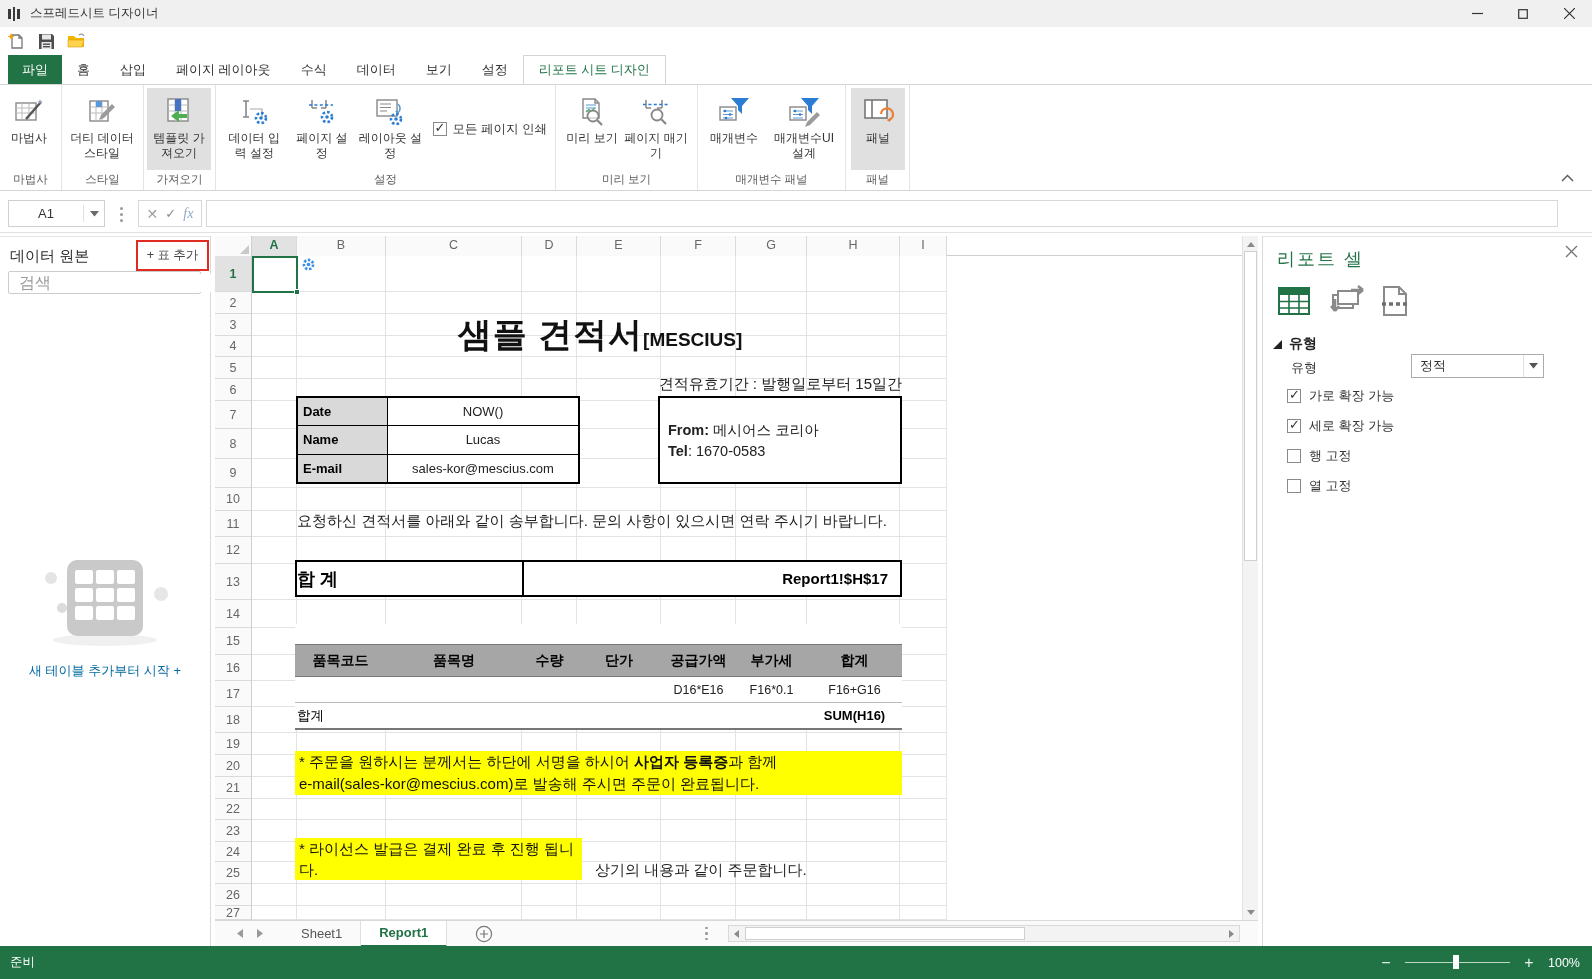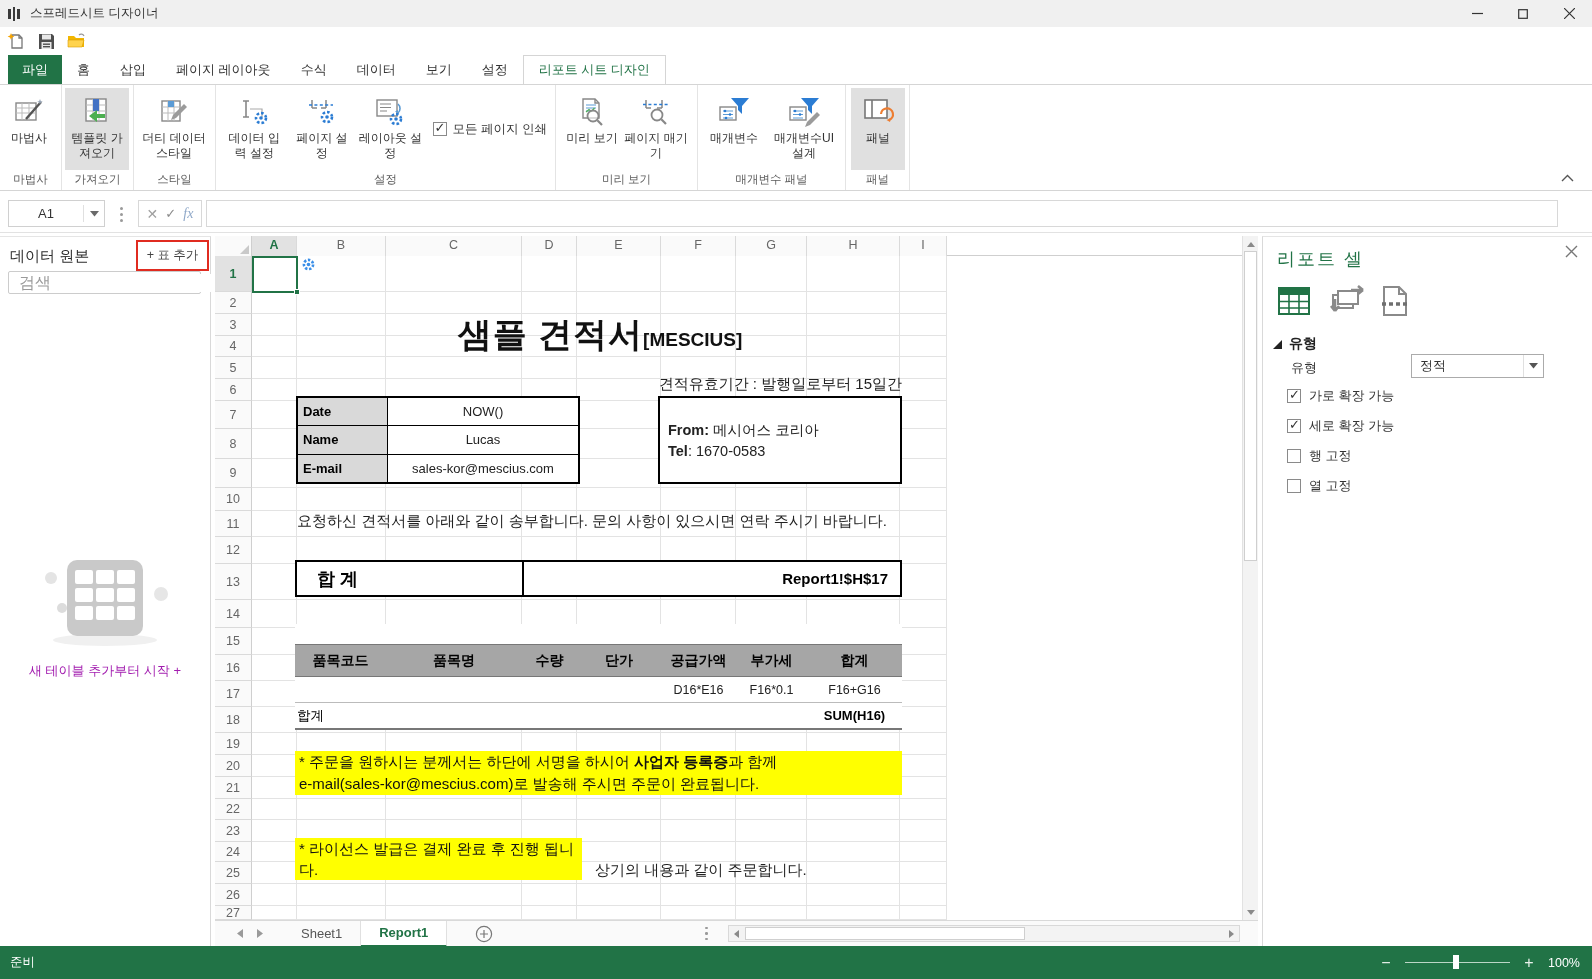--- a/index.html
+++ b/index.html
@@ -238,6 +238,23 @@
       <div class="rlabel">마법사</div>
     </div>
 
+    <div class="rgroup" style="width:82px">
+      <div class="rbtns">
+        <div class="rbtn" style="width:72px;margin-left:4px">
+          <span class="ric">
+            <svg width="32" height="32" viewBox="0 0 32 32">
+                <rect x="4" y="5" width="18" height="20" fill="#fff" stroke="#888" stroke-width="1.4"></rect>
+                <path d="M4 11 h18 M4 17 h18 M10 5 v20 M16 5 v20" stroke="#bbb" stroke-width="1"></path>
+                <rect x="10" y="5" width="6" height="6" fill="#5b9bd5"></rect>
+                <path d="M28 6 l-11 11 -2 5 5 -2 11 -11 z" fill="#9b9b9b" transform="translate(-2,2)"></path>
+              </svg>
+          </span>
+          <span class="rtx">더티 데이터 스타일</span>
+        </div>
+      </div>
+      <div class="rlabel">스타일</div>
+    </div>
+
     <div class="rgroup" style="width:72px">
       <div class="rbtns">
         <div class="rbtn selected" style="width:64px;margin-left:3px">
@@ -253,23 +270,6 @@
         </div>
       </div>
       <div class="rlabel">가져오기</div>
-    </div>
-
-    <div class="rgroup" style="width:82px">
-      <div class="rbtns">
-        <div class="rbtn" style="width:72px;margin-left:4px">
-          <span class="ric">
-            <svg width="32" height="32" viewBox="0 0 32 32">
-                <rect x="4" y="5" width="18" height="20" fill="#fff" stroke="#888" stroke-width="1.4"></rect>
-                <path d="M4 11 h18 M4 17 h18 M10 5 v20 M16 5 v20" stroke="#bbb" stroke-width="1"></path>
-                <rect x="10" y="5" width="6" height="6" fill="#5b9bd5"></rect>
-                <path d="M28 6 l-11 11 -2 5 5 -2 11 -11 z" fill="#9b9b9b" transform="translate(-2,2)"></path>
-              </svg>
-          </span>
-          <span class="rtx">더티 데이터 스타일</span>
-        </div>
-      </div>
-      <div class="rlabel">스타일</div>
     </div>
 
     <div class="rgroup" style="width:340px">

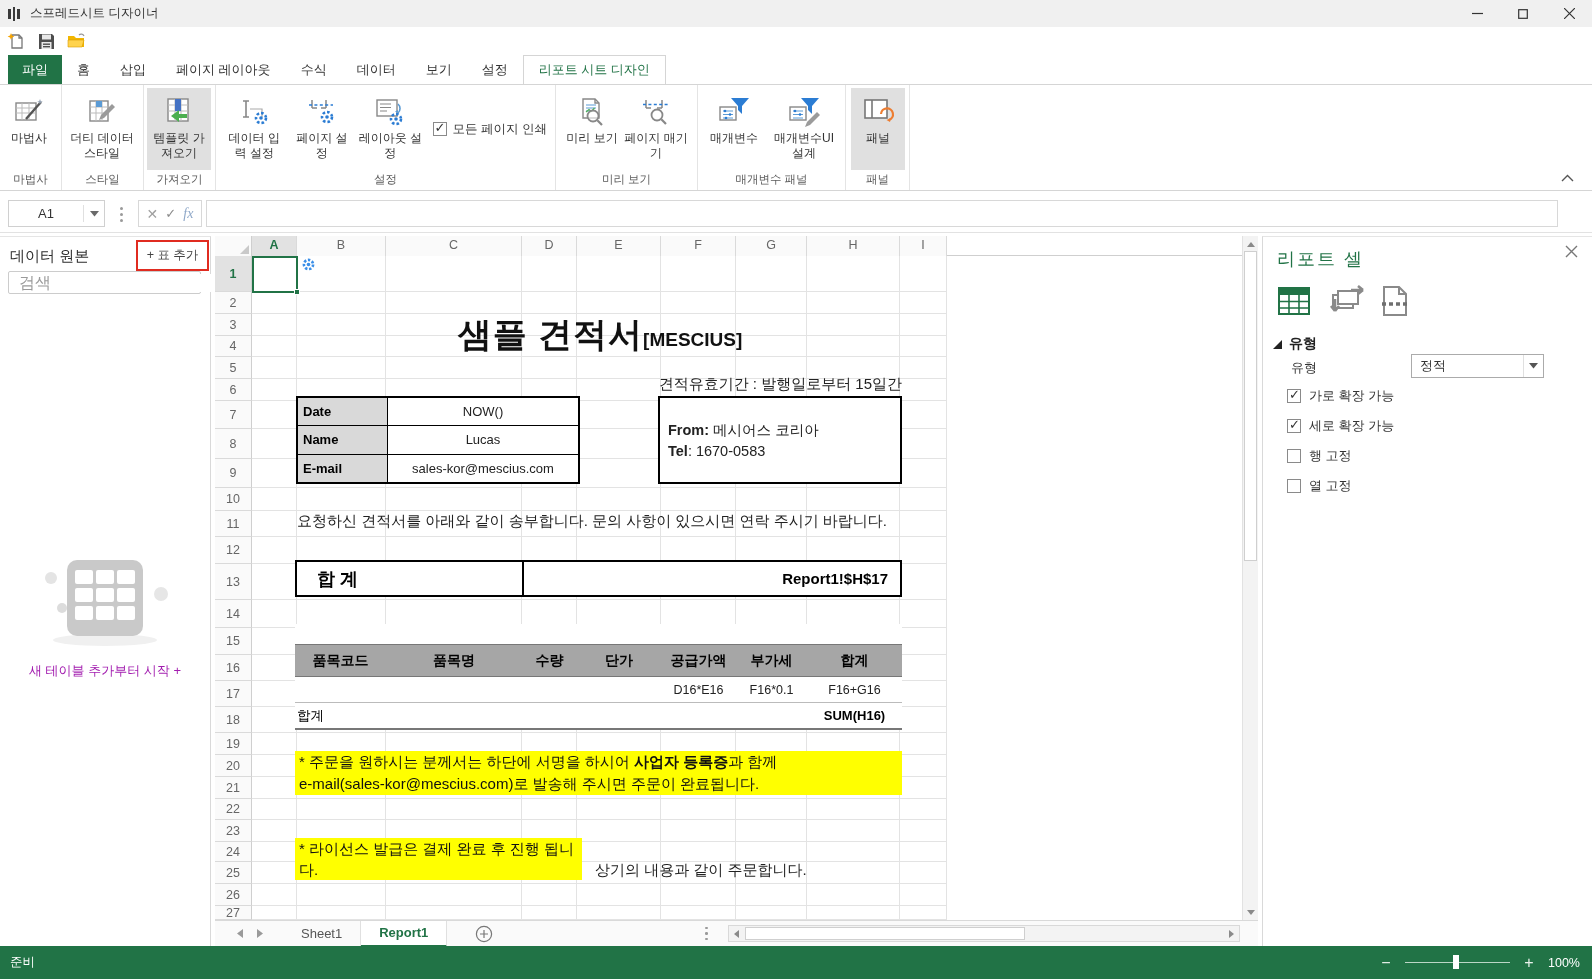--- a/index.html
+++ b/index.html
@@ -93,7 +93,7 @@
   .from-box { position:absolute; left:443px; top:140px; width:244px; height:88px; border:2px solid #000; background:#fff; padding:22px 0 0 8px; font-size:14.5px; color:#222; line-height:21px; }
   .doc-greeting { position:absolute; left:82px; top:256px; font-size:15px; color:#222; }
   .total-box { position:absolute; left:80px; top:304px; width:607px; height:37px; border:2px solid #000; background:#fff; display:flex; }
-  .total-label { width:227px; border-right:2px solid #000; display:flex; align-items:center; padding-left:20px; font-size:18px; font-weight:bold; color:#000; }
+  .total-label { width:227px; border-right:2px solid #000; display:flex; align-items:center; padding-left:0; font-size:18px; font-weight:bold; color:#000; }
   .total-ref { flex:1; display:flex; align-items:center; justify-content:flex-end; padding-right:12px; font-size:15px; font-weight:bold; color:#000; }
   .items { position:absolute; left:80px; top:368px; width:607px; background:#fff; border-bottom:2px solid #777; }
   .items-head { display:flex; height:33px; background:#a6a6a6; border-top:1px solid #777; border-bottom:1px solid #777;margin-top:20px; }

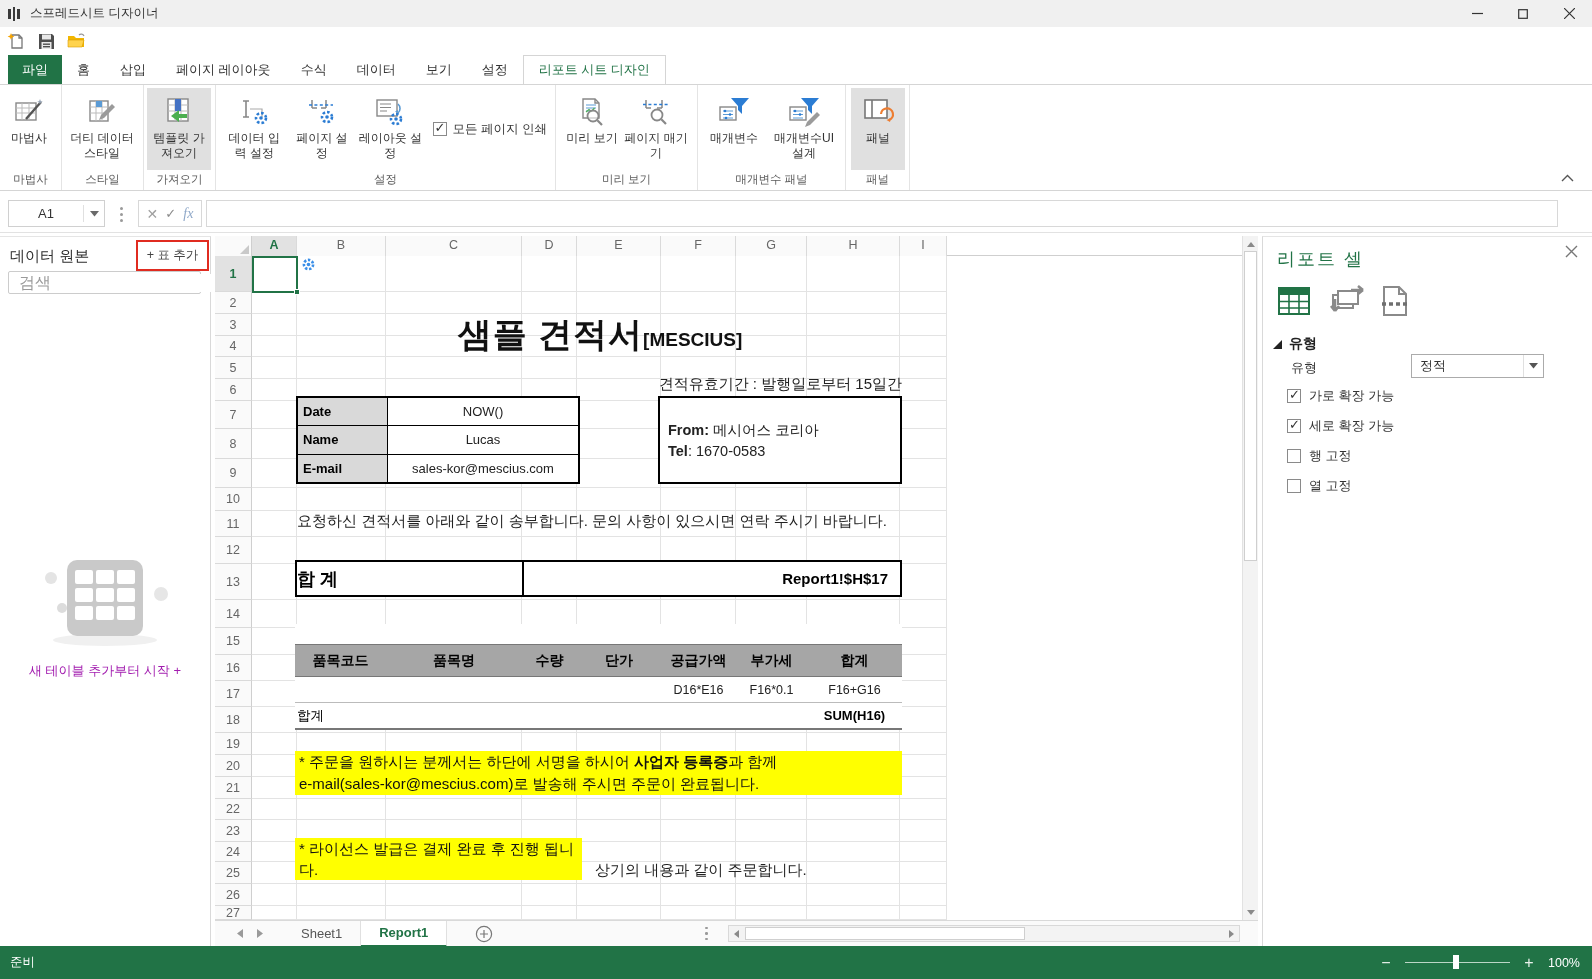--- a/index.html
+++ b/index.html
@@ -61,7 +61,7 @@
   .searchbox input { border:none; outline:none; flex:1; font-size:16px; color:#333; font-family:inherit; }
   .searchbox input::placeholder { color:#9a9a9a; }
   .lp-empty { position:absolute; left:0; top:315px; width:100%; text-align:center; }
-  .lp-empty .hint { margin-top:10px; font-size:13px; color:#a21caf; }
+  .lp-empty .hint { margin-top:10px; font-size:13px; color:#0369a1; }
 
   
   .sheetarea { position:absolute; left:215px; top:236px; width:1043px; height:684px; background:#fff; }

